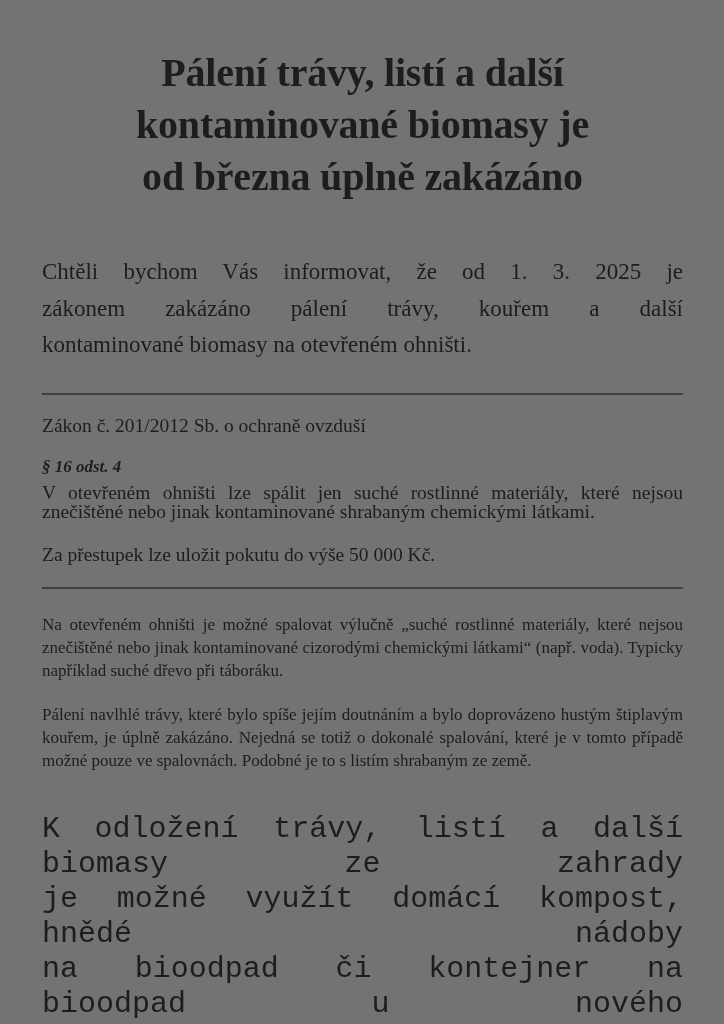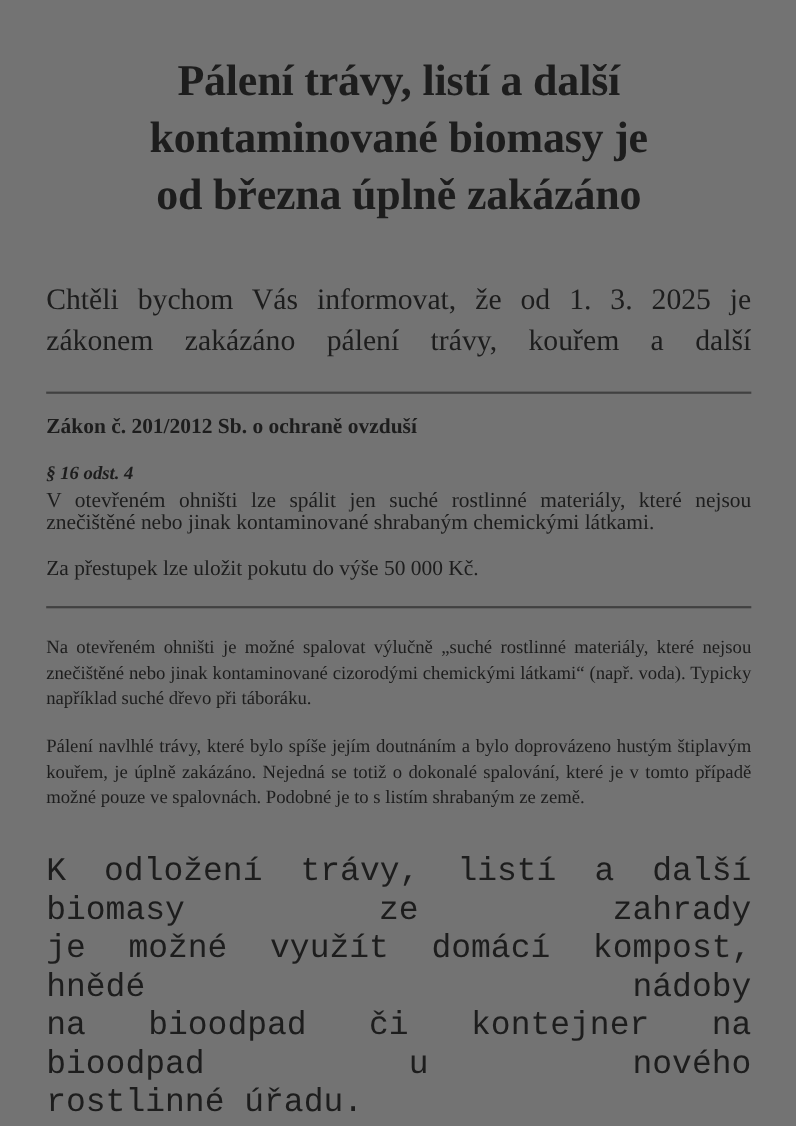--- a/index.html
+++ b/index.html
@@ -25,7 +25,7 @@
   }
   .intro {
     margin-top: 51px;
-    font-size: 27px;
+    font-size: 23px;
     line-height: 36.5px;
   }
   

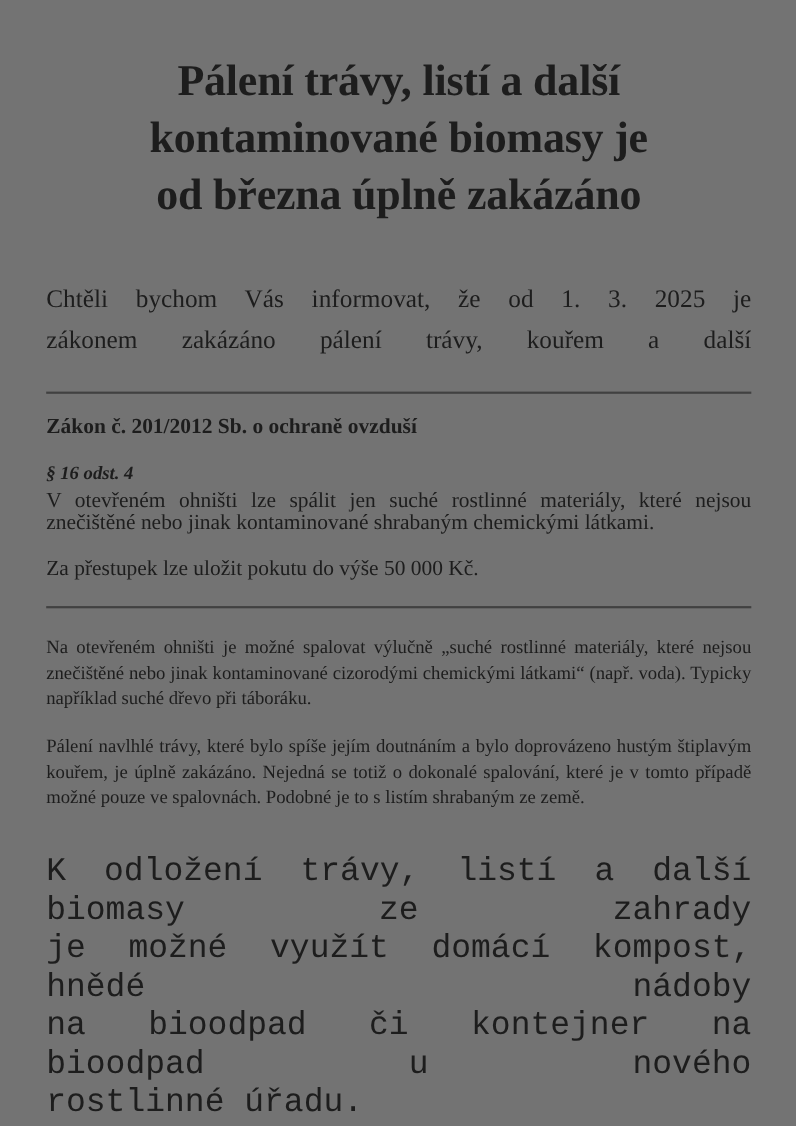--- a/index.html
+++ b/index.html
@@ -98,6 +98,7 @@
     <div class="intro">
       <div class="jline">Chtěli bychom Vás informovat, že od 1. 3. 2025 je</div>
       <div class="jline">zákonem zakázáno pálení trávy, kouřem a další</div>
+      <div class="jline jline-last">kontaminované biomasy na otevřeném ohništi.</div>
     </div>
 
     <div class="rule rule-top"></div>

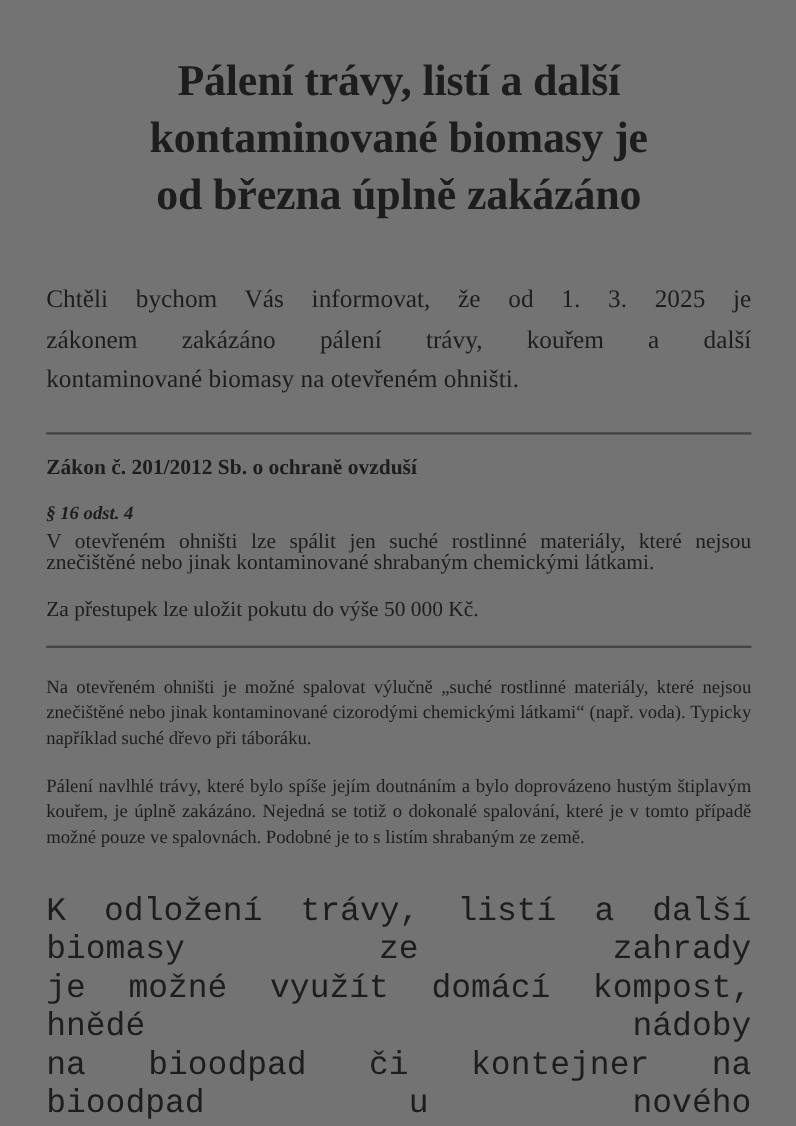--- a/index.html
+++ b/index.html
@@ -49,7 +49,7 @@
     margin-top: 20px;
     font-size: 19.5px;
     line-height: 21px;
-    font-weight: bold;
+    font-weight: normal;
   }
   .law-clause {
     margin-top: 20px;

